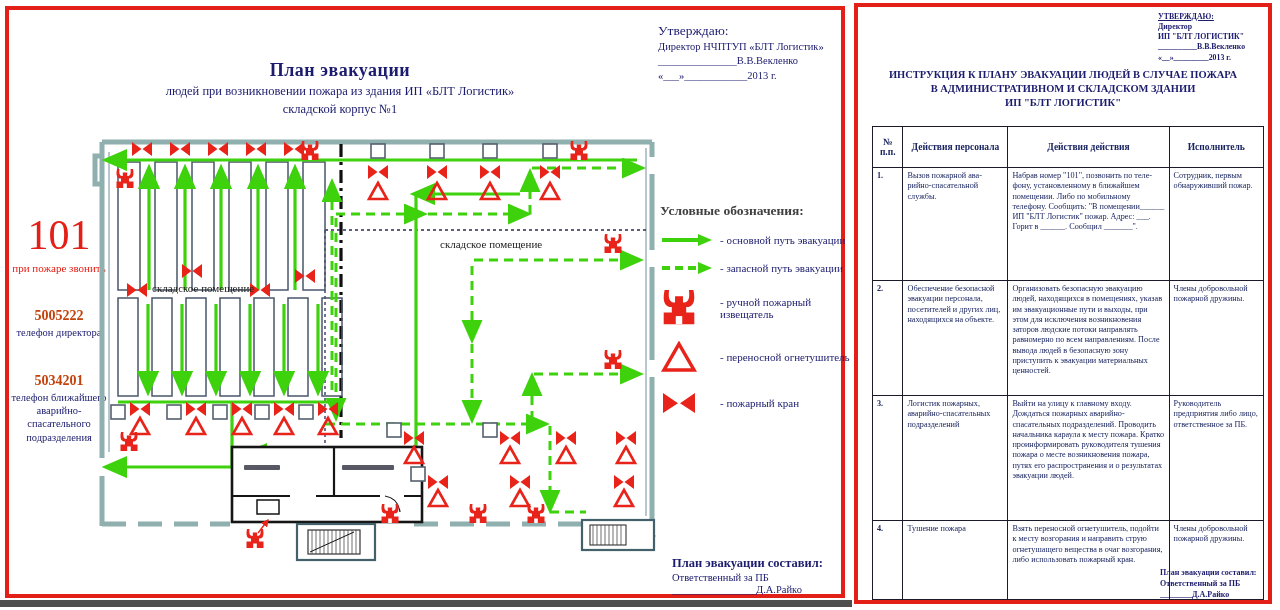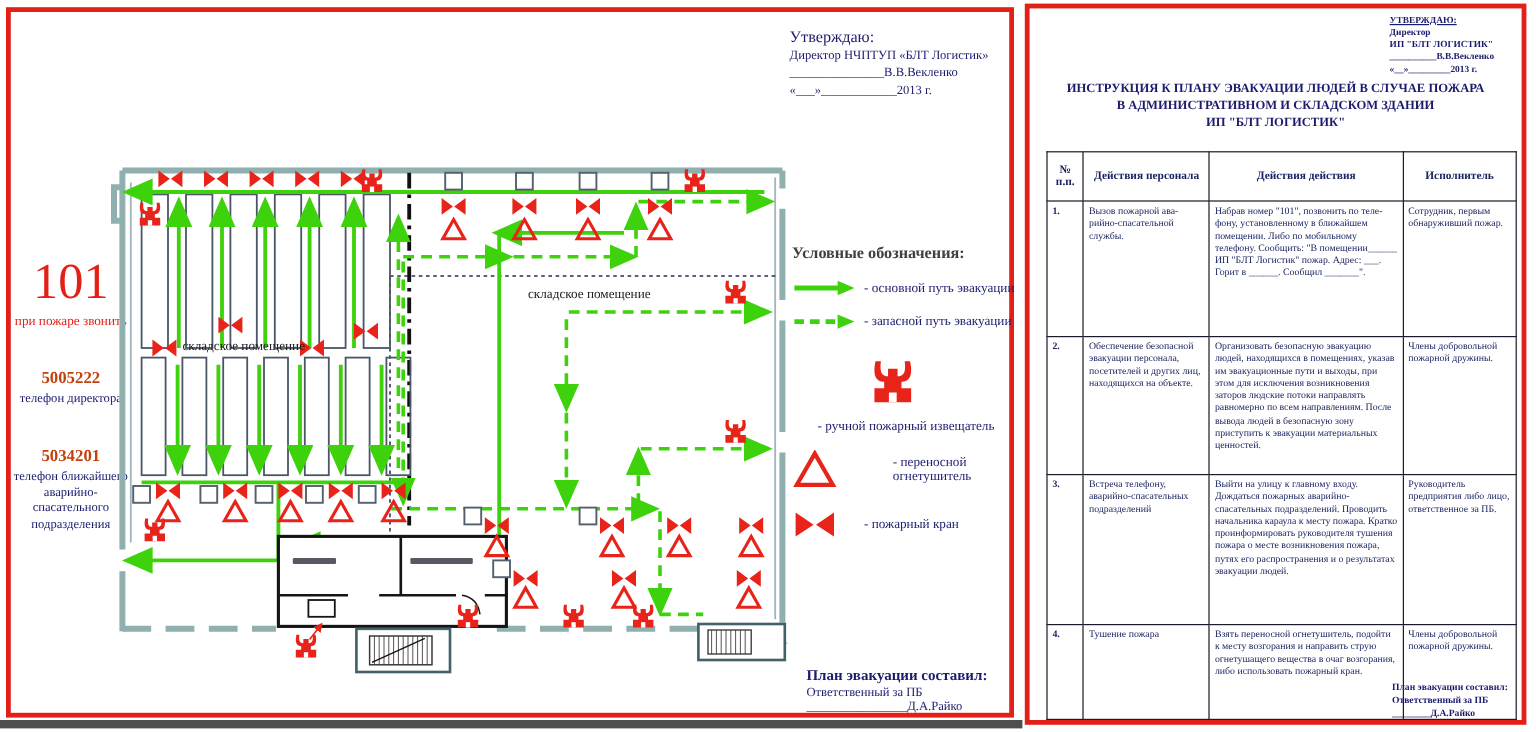--- a/index.html
+++ b/index.html
@@ -50,6 +50,11 @@
   <div class="abs panel" style="left:5px;top:6px;width:840px;height:592px;"></div>
   <div class="abs scanbar" style="left:0;top:600px;width:852px;height:7px;"></div>
 
+  <div class="abs center navy" style="left:125px;top:60px;width:430px;">
+    <div class="title-main">План эвакуации</div>
+    <div class="title-sub">людей при возникновении пожара из здания ИП «БЛТ Логистик»</div>
+    <div class="title-sub">складской корпус №1</div>
+  </div>
 
   <div class="abs navy approve-l" style="left:658px;top:22px;width:195px;">
     <div class="a1">Утверждаю:</div>

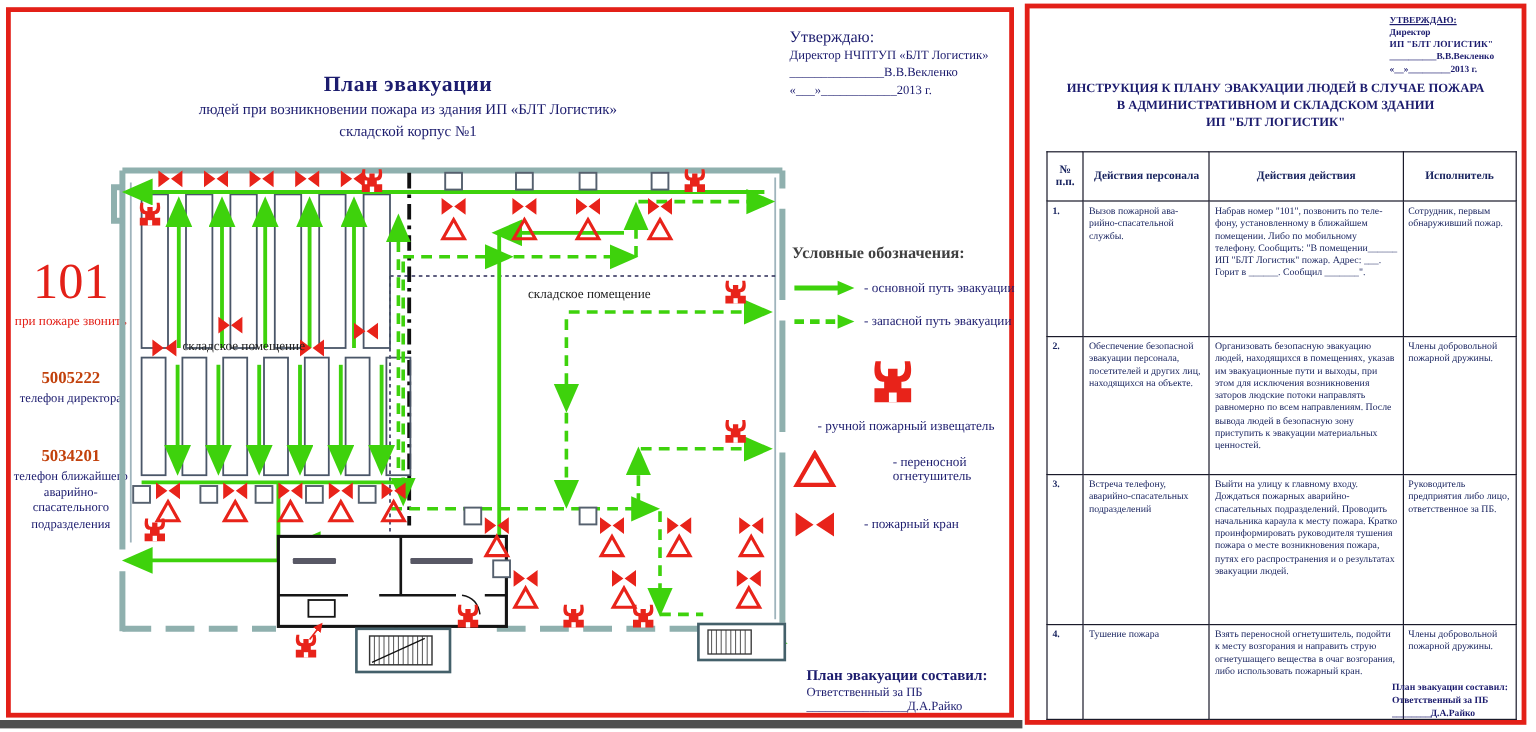--- a/index.html
+++ b/index.html
@@ -308,7 +308,7 @@
     </div>
 
 
-    <div class="lg-row" style="flex-direction:column;">
+    <div class="lg-row" style="">
       <span class="lg-ic">
         <svg width="40" height="38">
             <g transform="translate(19,19) scale(1.8)">

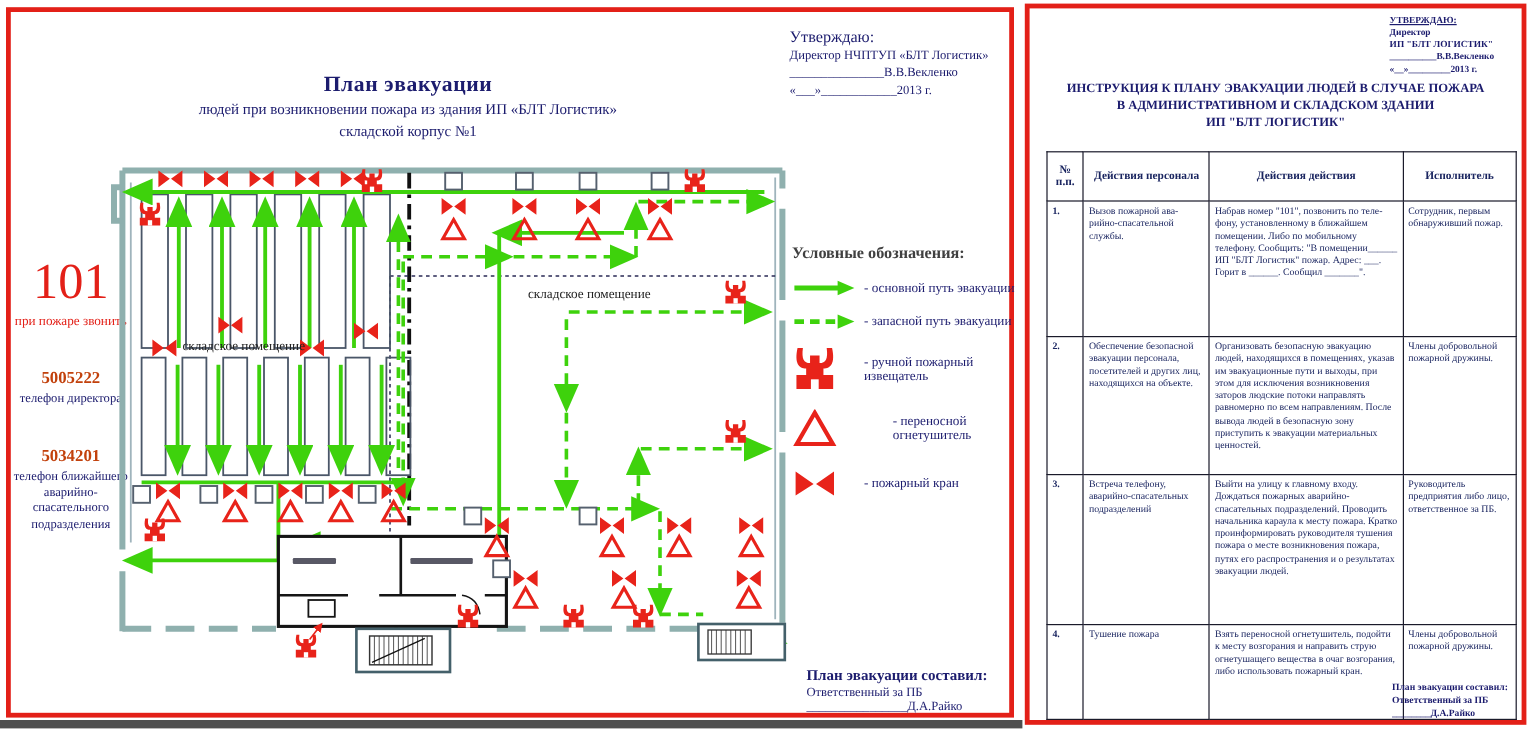--- a/index.html
+++ b/index.html
@@ -320,7 +320,7 @@
       <span class="lg-lb">- ручной пожарный извещатель</span>
     </div>
 
-    <div class="lg-row" style="margin-bottom:18px;gap:24px;">
+    <div class="lg-row" style="margin-bottom:18px;">
       <span class="lg-ic">
         <svg width="38" height="32">
             <polygon points="19,3 34,29 4,29" fill="none" stroke="#e8231a" stroke-width="3.5"></polygon>

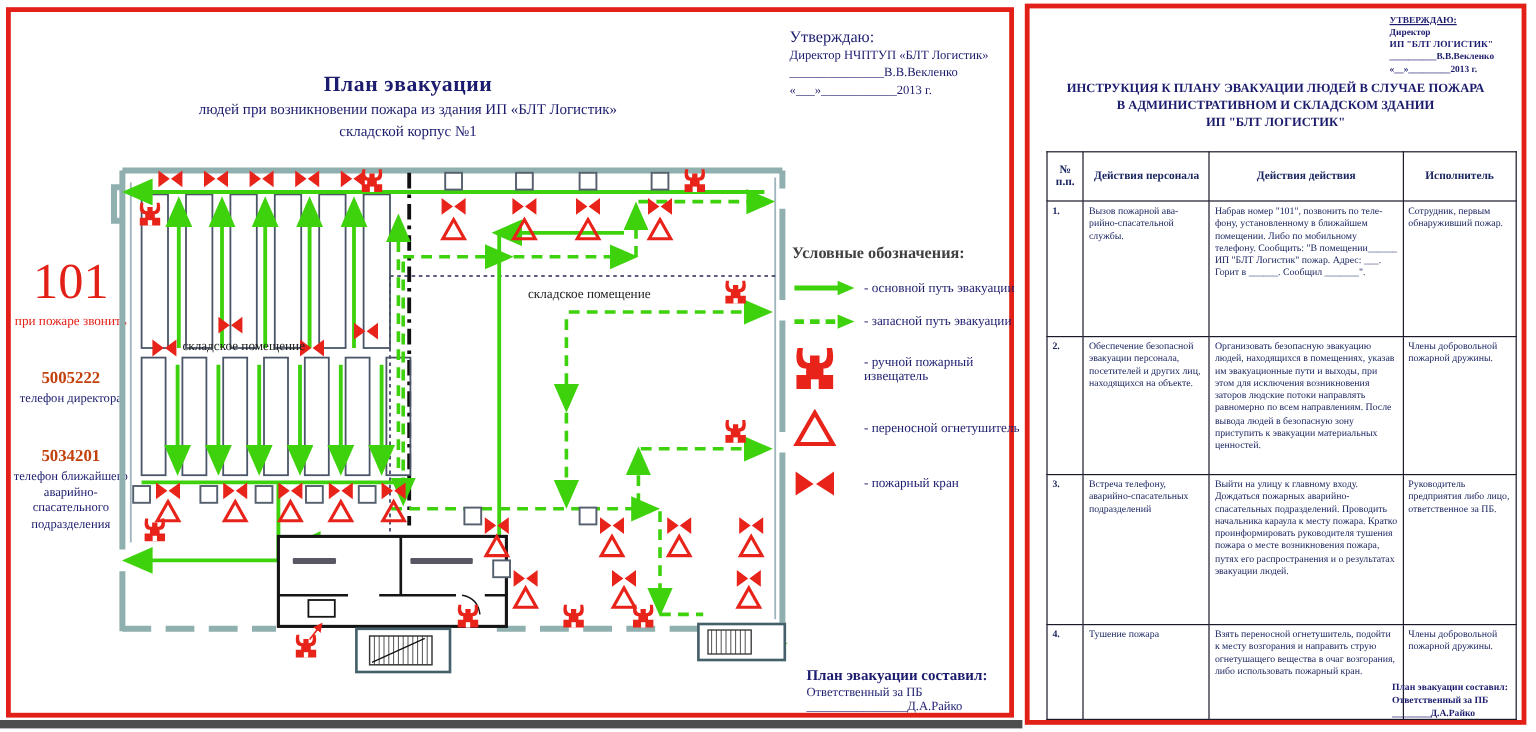--- a/index.html
+++ b/index.html
@@ -385,7 +385,7 @@
       </tr>
       <tr class="r3">
         <td class="c-num">3.</td>
-        <td class="c-act">Встреча телефону, аварийно-спасательных подразделений</td>
+        <td class="c-act">Логистик пожарных, аварийно-спасательных подразделений</td>
         <td class="c-proc">Выйти на улицу к главному входу. Дождаться пожарных аварийно-спасательных подразделений. Проводить начальника караула к месту пожара. Кратко проинформировать руководителя тушения пожара о месте возникновения пожара, путях его распространения и о результатах эвакуации людей.</td>
         <td class="c-exe">Руководитель предприятия либо лицо, ответственное за ПБ.</td>
       </tr>

